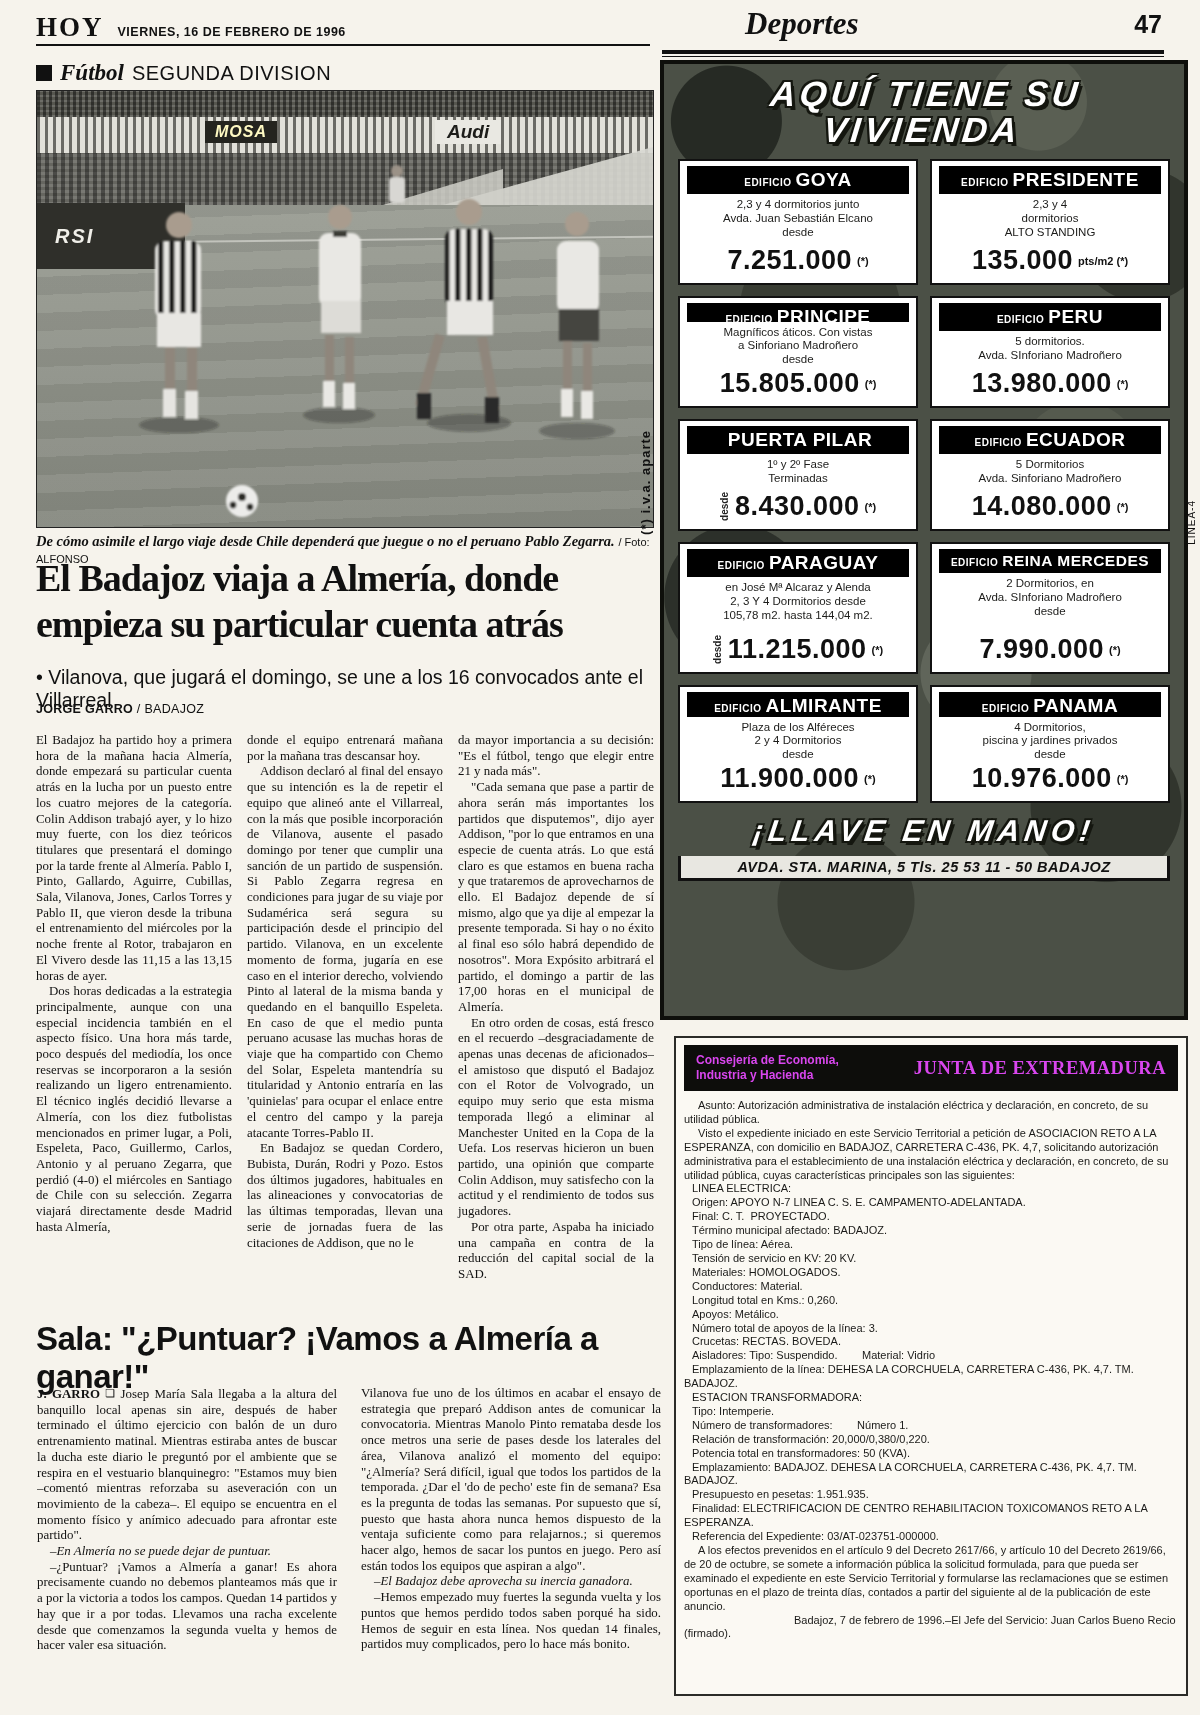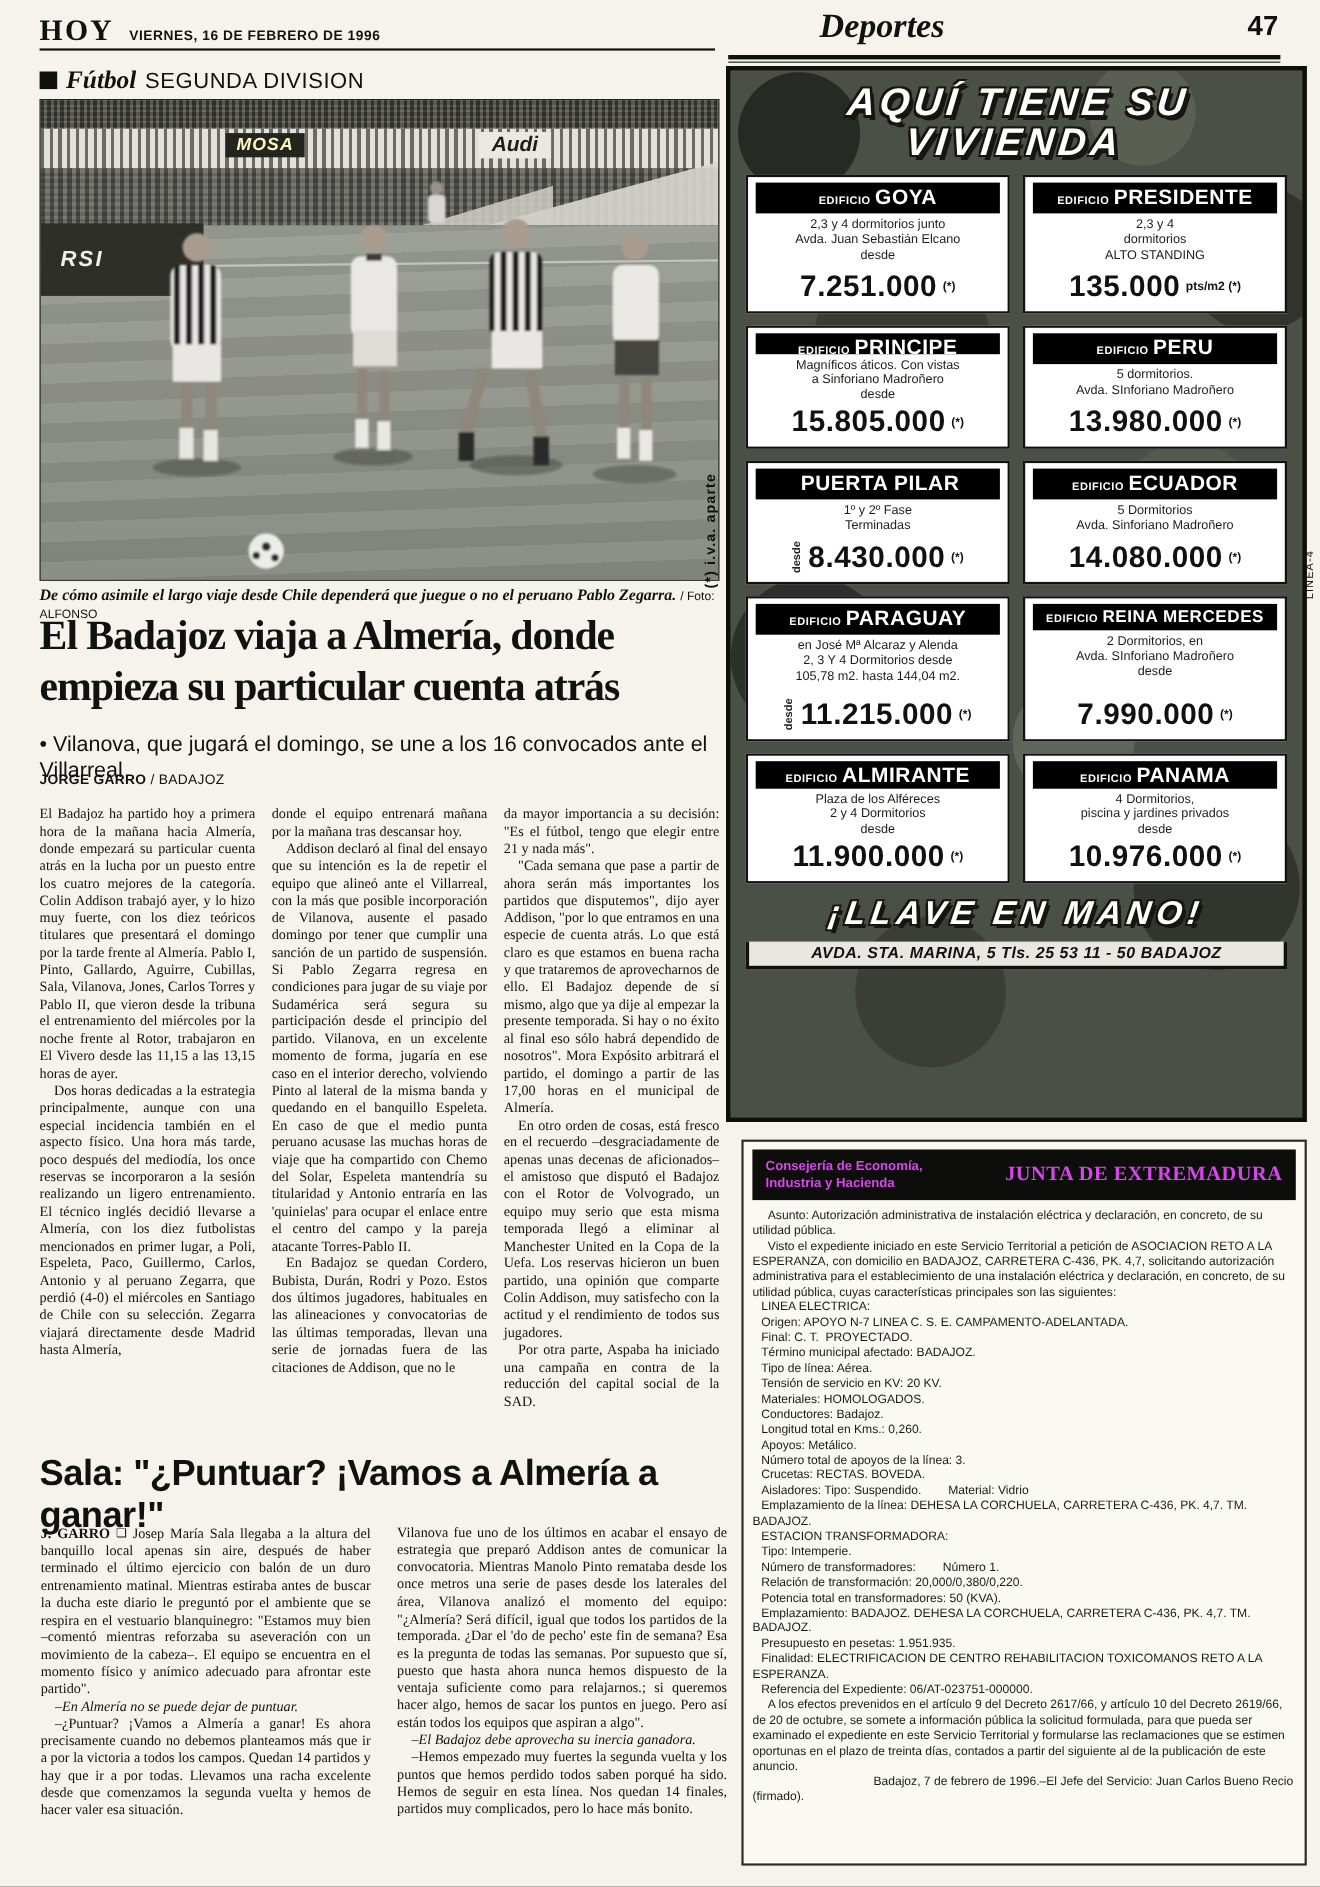--- a/index.html
+++ b/index.html
@@ -398,7 +398,7 @@
       <div class="nl">Tipo de línea: Aérea.</div>
       <div class="nl">Tensión de servicio en KV: 20 KV.</div>
       <div class="nl">Materiales: HOMOLOGADOS.</div>
-      <div class="nl">Conductores: Badajoz.</div>
+      <div class="nl">Conductores: Material.</div>
       <div class="nl">Longitud total en Kms.: 0,260.</div>
       <div class="nl">Apoyos: Metálico.</div>
       <div class="nl">Número total de apoyos de la línea: 3.</div>

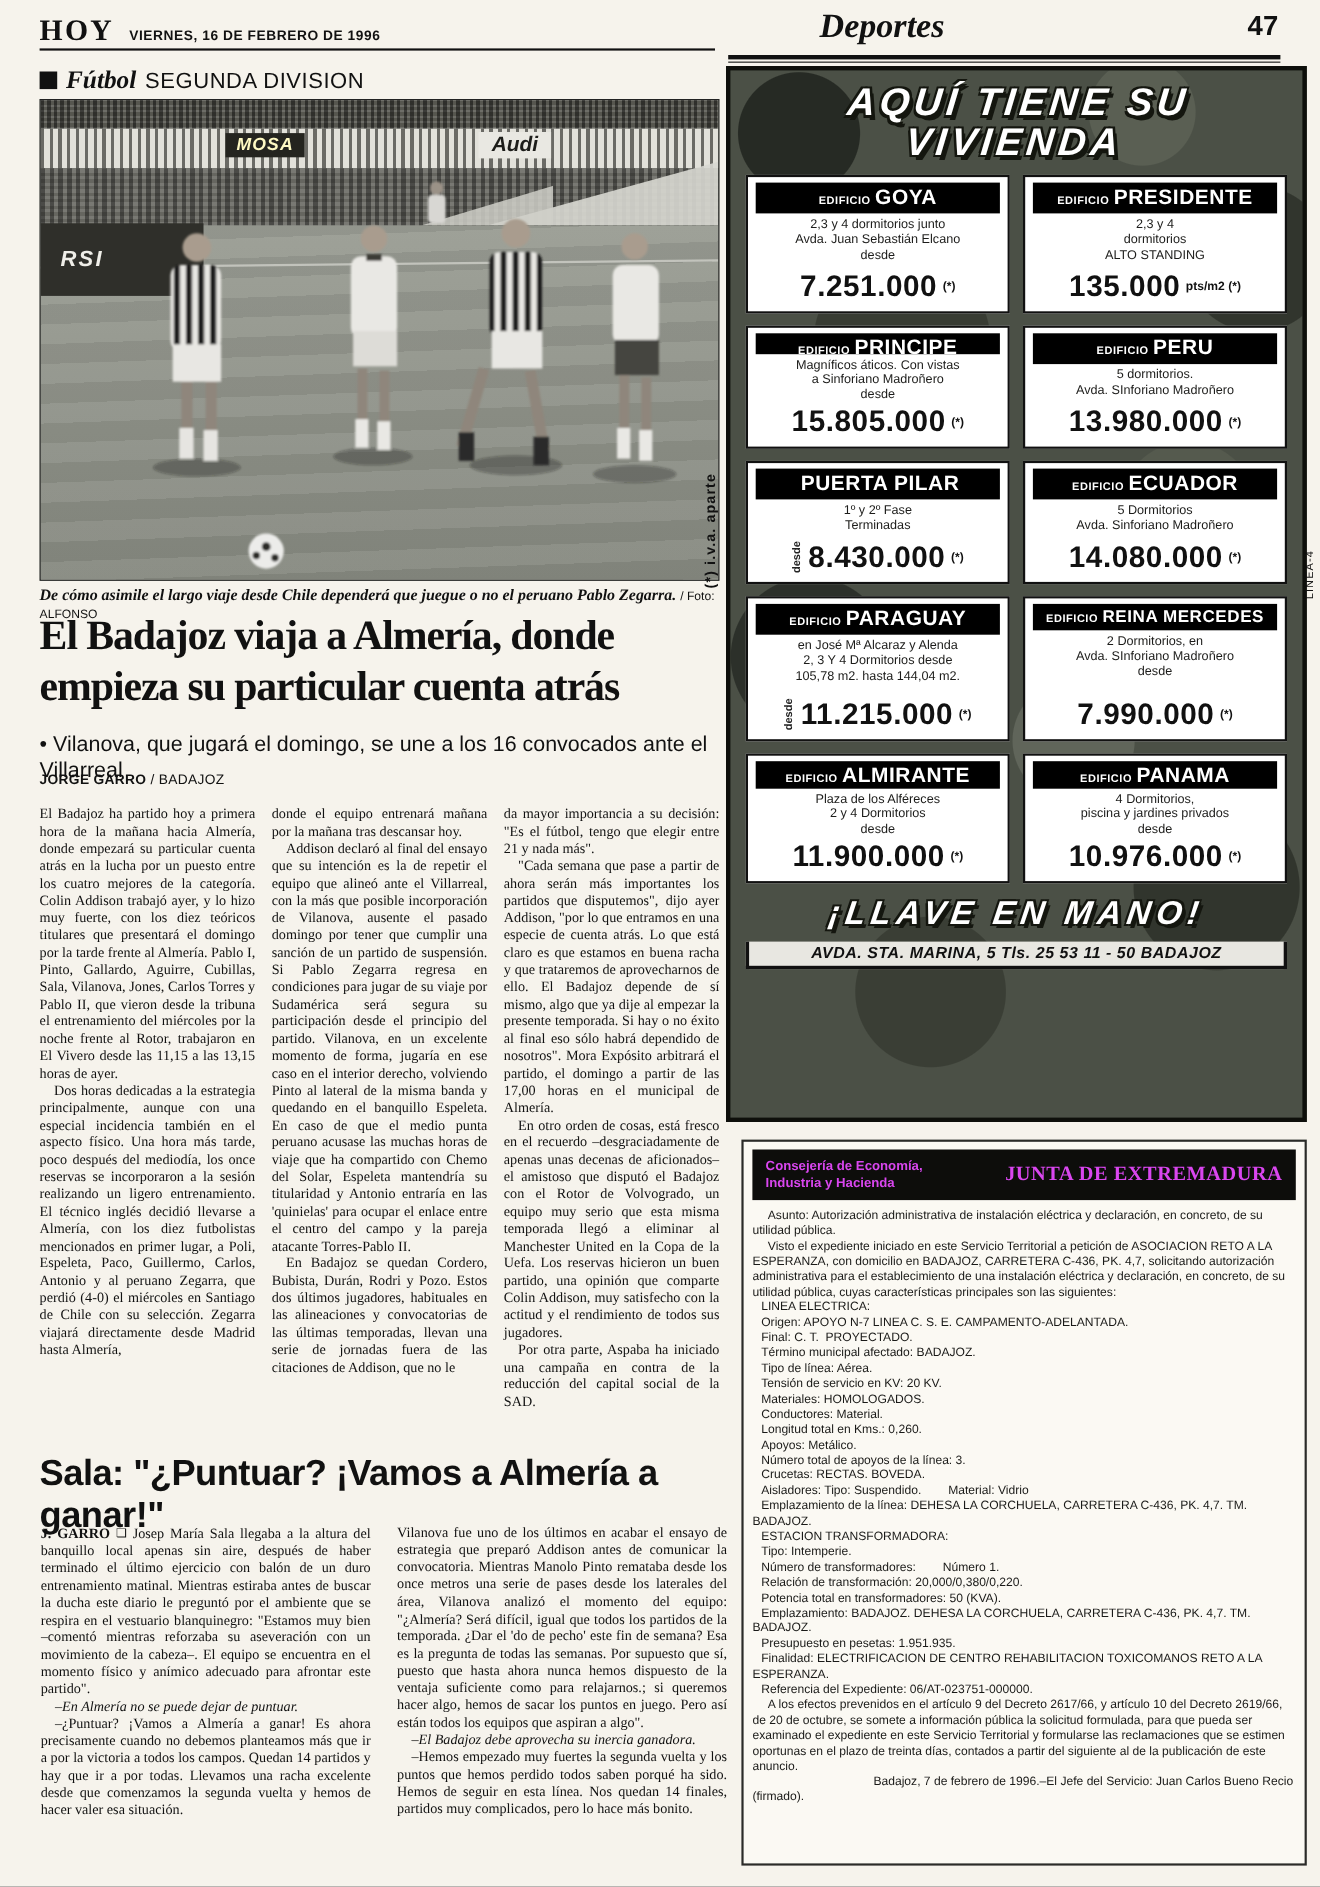--- a/index.html
+++ b/index.html
@@ -413,7 +413,7 @@
       <div class="nl">Emplazamiento: BADAJOZ. DEHESA LA CORCHUELA, CARRETERA C-436, PK. 4,7. TM. BADAJOZ.</div>
       <div class="nl">Presupuesto en pesetas: 1.951.935.</div>
       <div class="nl">Finalidad: ELECTRIFICACION DE CENTRO REHABILITACION TOXICOMANOS RETO A LA ESPERANZA.</div>
-      <div class="nl">Referencia del Expediente: 06/AT-023751-000000.</div>
+      <div class="nl">Referencia del Expediente: 03/AT-023751-000000.</div>
       <div class="nl p-ind">A los efectos prevenidos en el artículo 9 del Decreto 2617/66, y artículo 10 del Decreto 2619/66, de 20 de octubre, se somete a información pública la solicitud formulada, para que pueda ser examinado el expediente en este Servicio Territorial y formularse las reclamaciones que se estimen oportunas en el plazo de treinta días, contados a partir del siguiente al de la publicación de este anuncio.</div>
       <div class="nl sign">Badajoz, 7 de febrero de 1996.–El Jefe del Servicio: Juan Carlos Bueno Recio (firmado).</div>
     </div>

